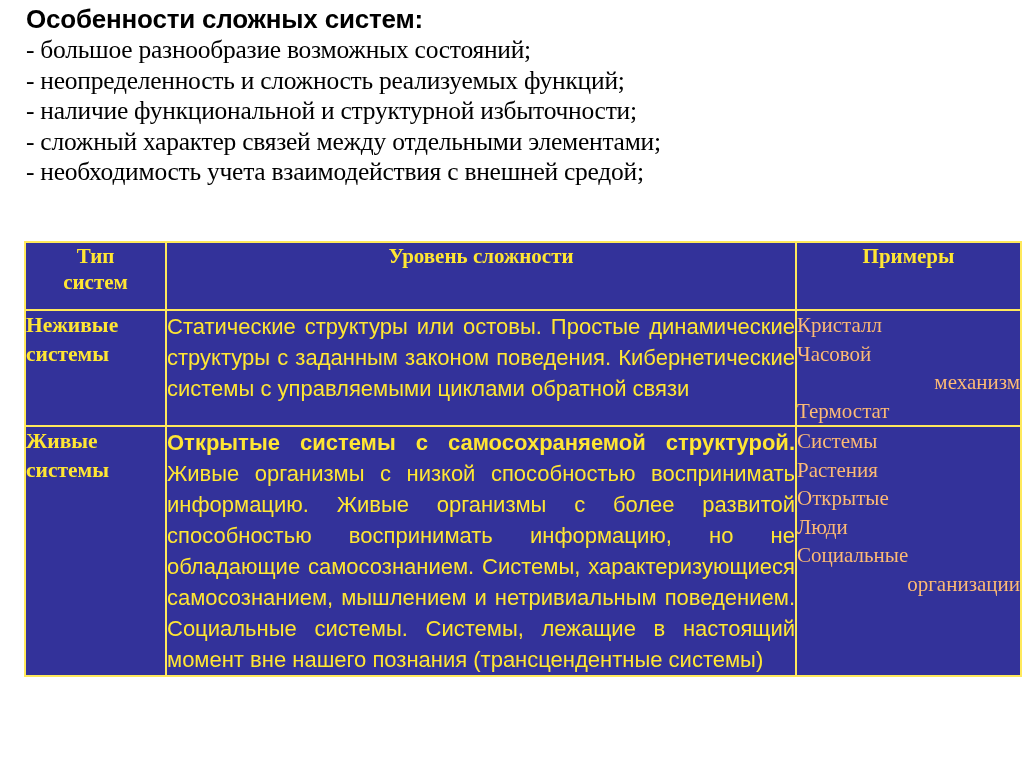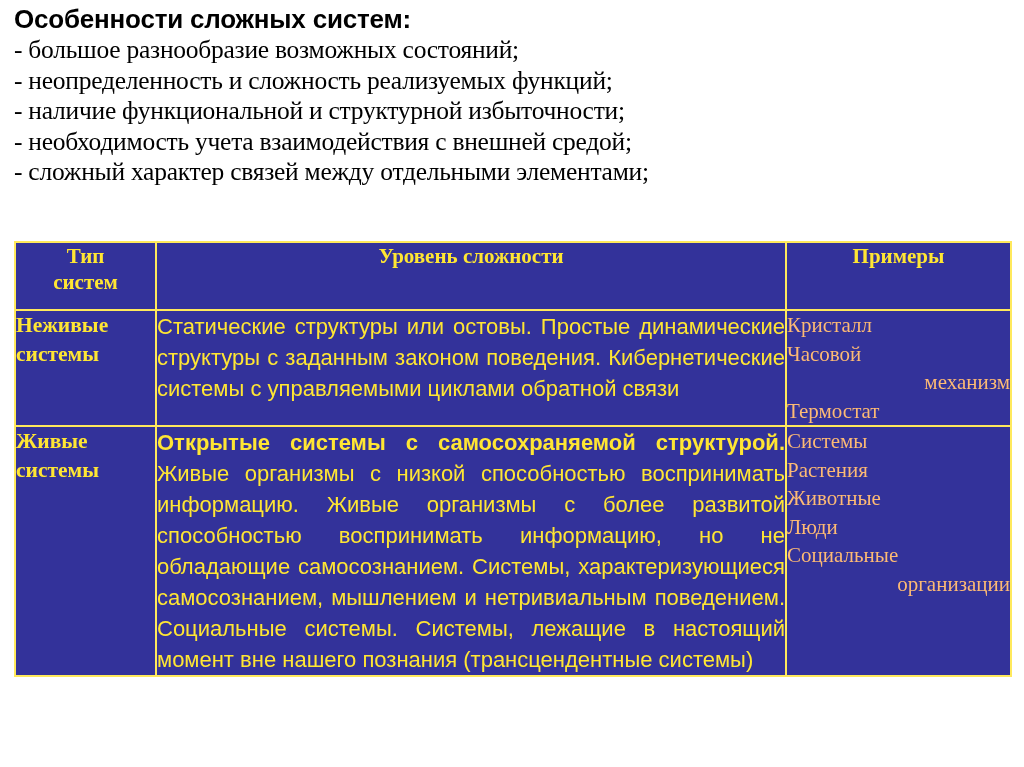--- a/index.html
+++ b/index.html
@@ -27,7 +27,7 @@
   
   .heading-block {
     position: absolute;
-    left: 0;
+    left: 12px;
     top: 0;
     width: 856px;
     padding: 4px 0 0 14px;

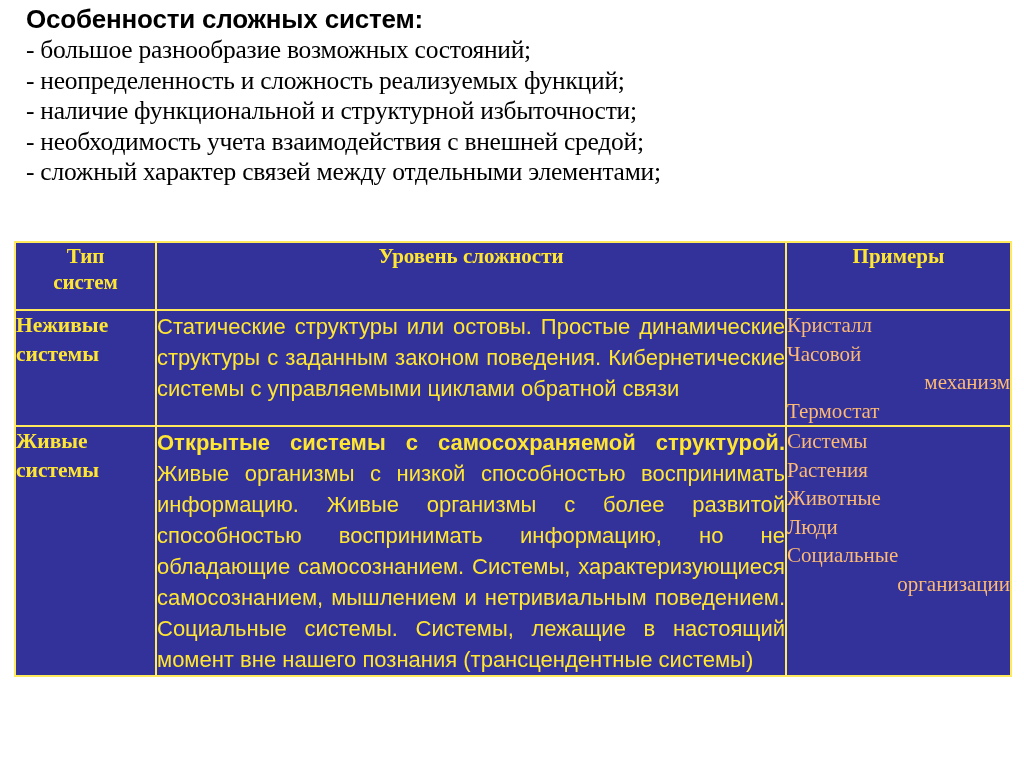--- a/index.html
+++ b/index.html
@@ -159,8 +159,8 @@
       <li>- большое разнообразие возможных состояний;</li>
       <li>- неопределенность и сложность реализуемых функций;</li>
       <li>- наличие функциональной и структурной избыточности;</li>
+      <li>- сложный характер связей между отдельными элементами;</li>
       <li>- необходимость учета взаимодействия с внешней средой;</li>
-      <li>- сложный характер связей между отдельными элементами;</li>
     </ul>
   </div>
 

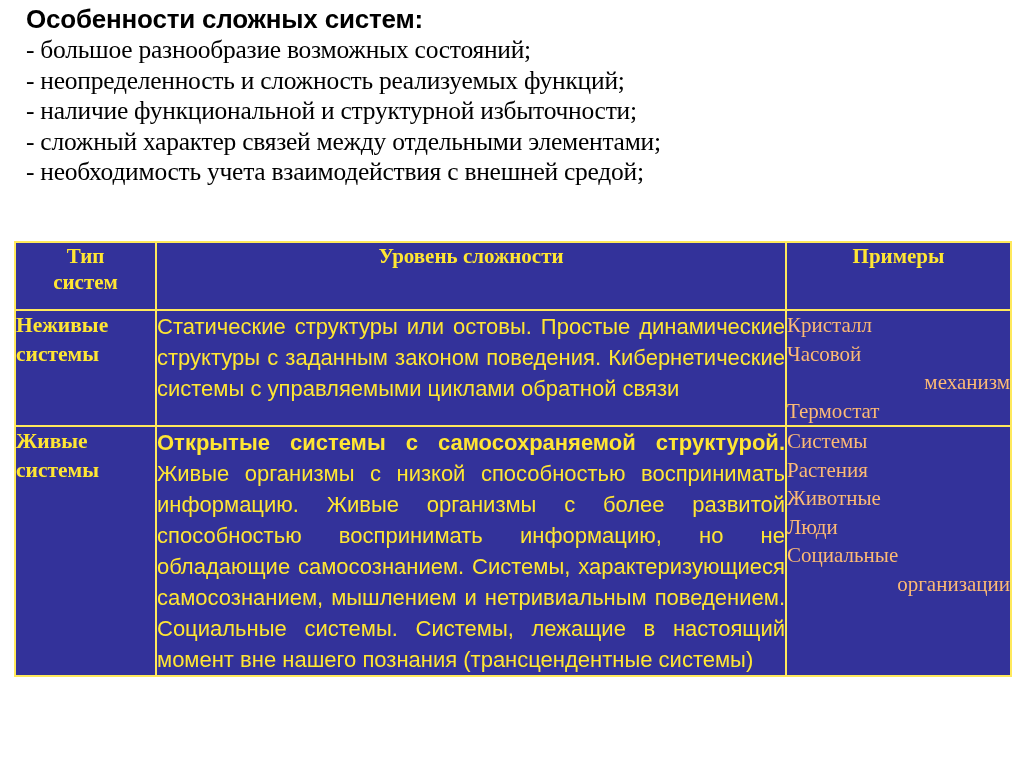--- a/index.html
+++ b/index.html
@@ -60,7 +60,7 @@
   
   .sys-table {
     position: absolute;
-    left: 14px;
+    left: 24px;
     top: 241px;
     width: 996px;
     border-collapse: collapse;

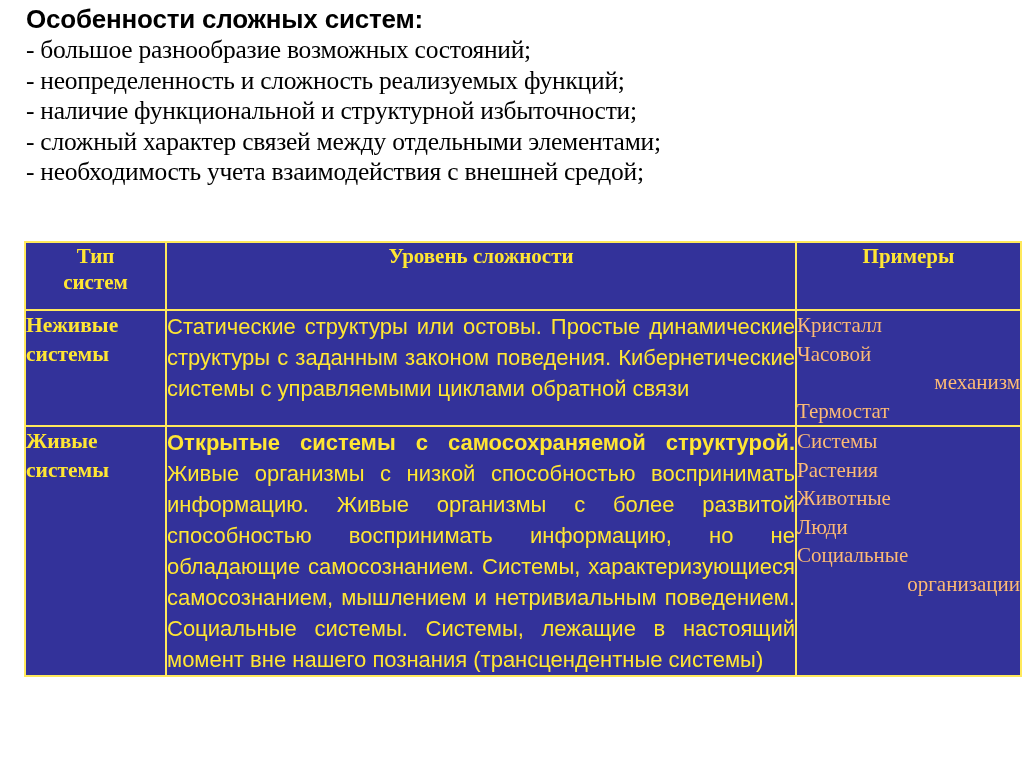--- a/index.html
+++ b/index.html
@@ -229,7 +229,7 @@
               <span>Растения</span>
             </li>
             <li>
-              <span>Животные</span>
+              <span>Открытые</span>
             </li>
             <li>
               <span>Люди</span>

